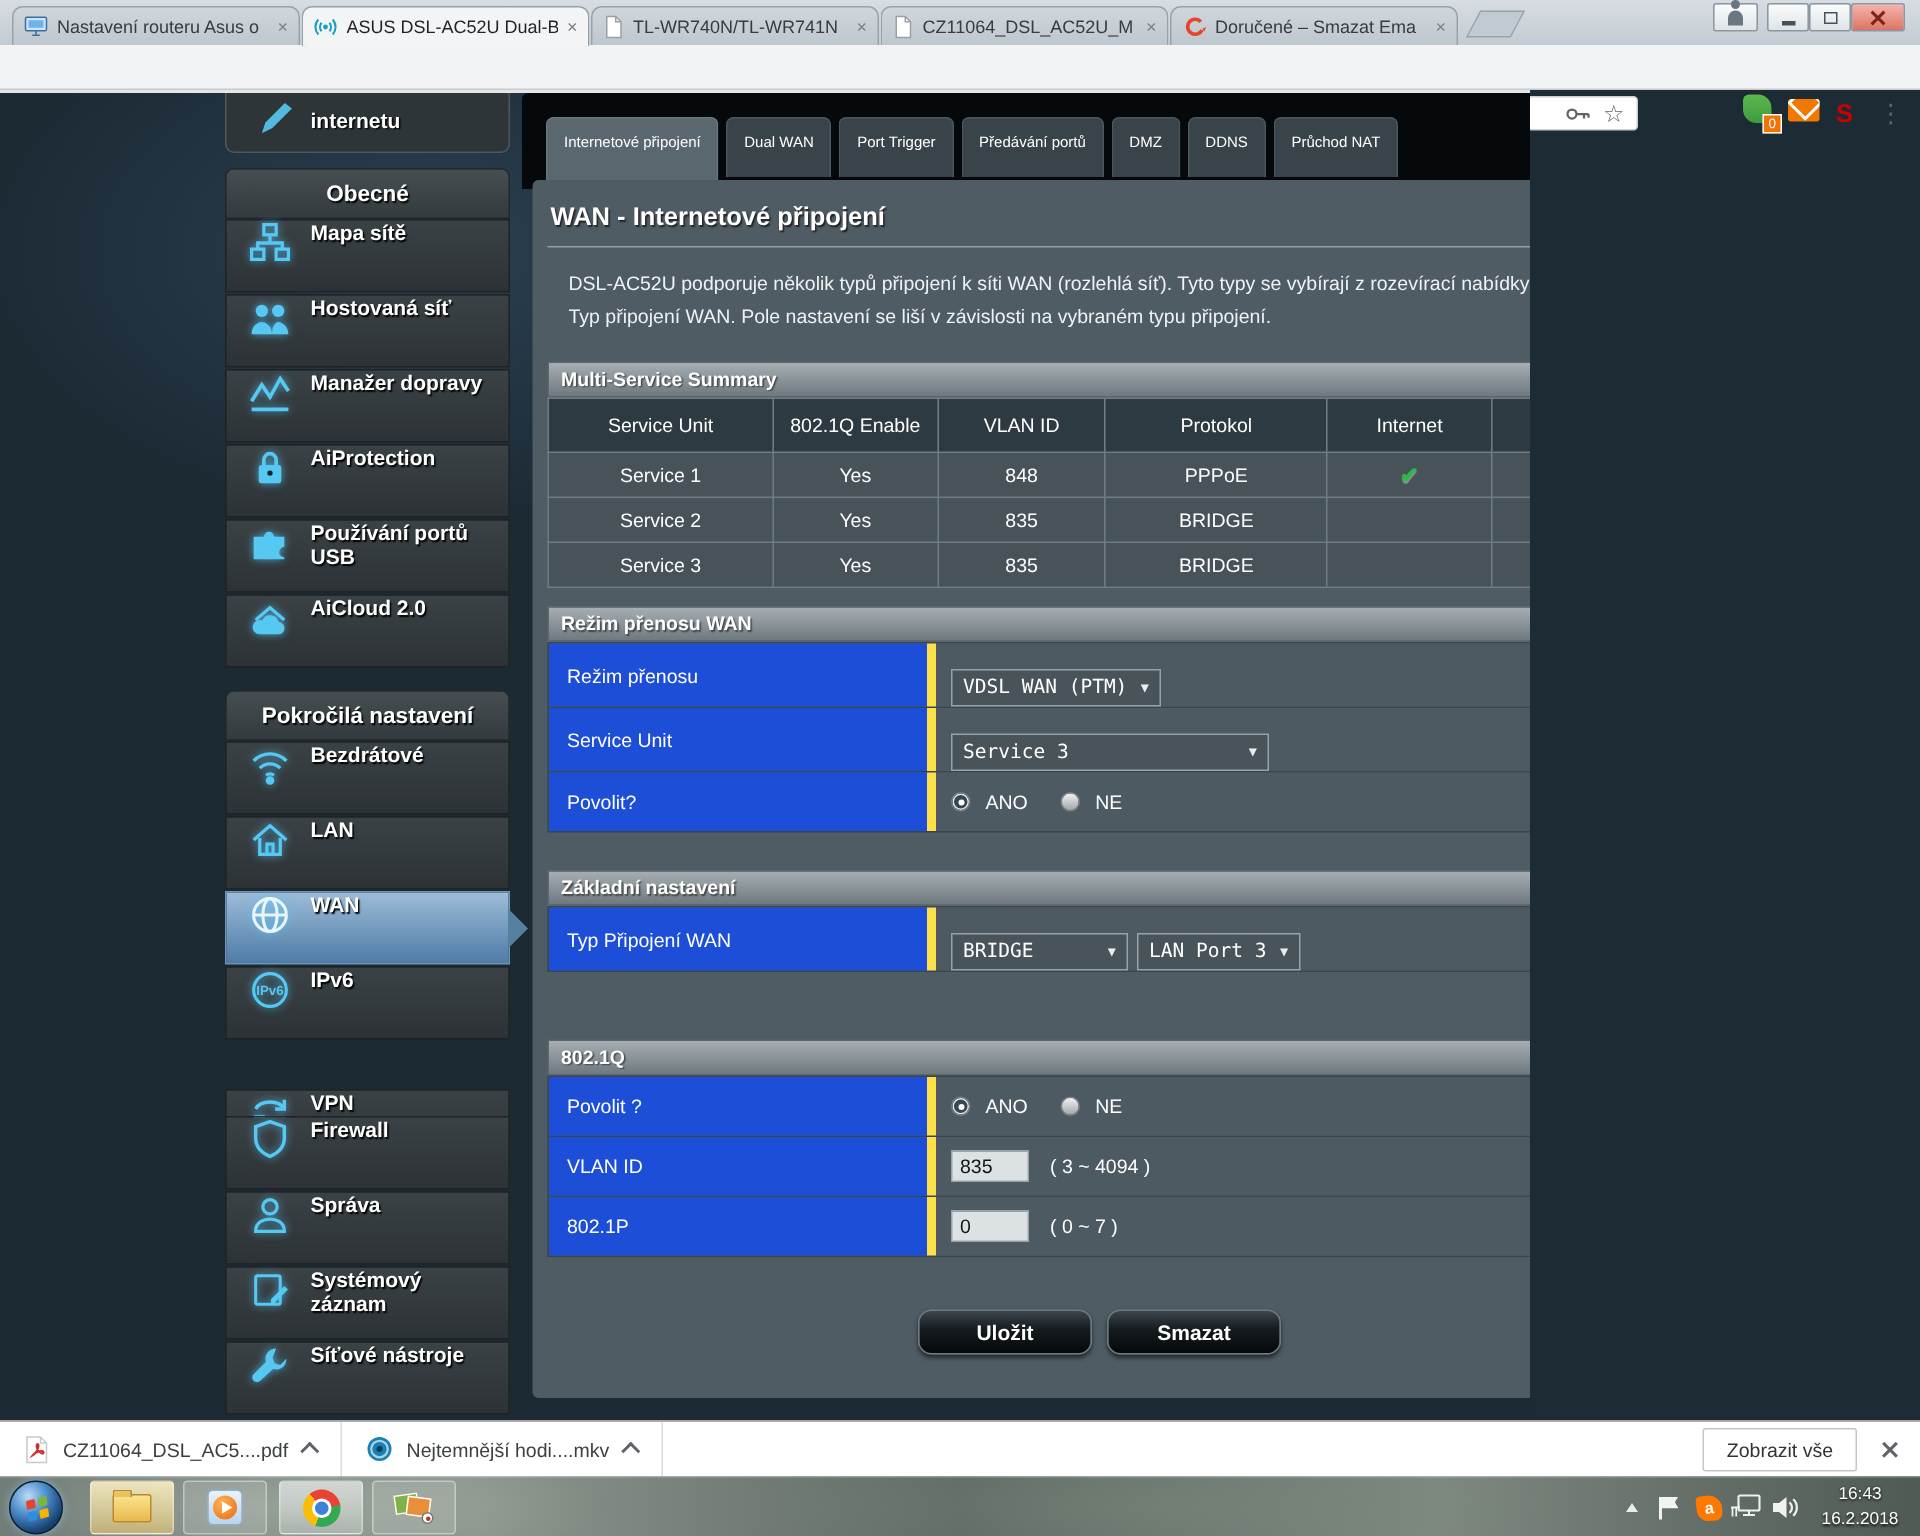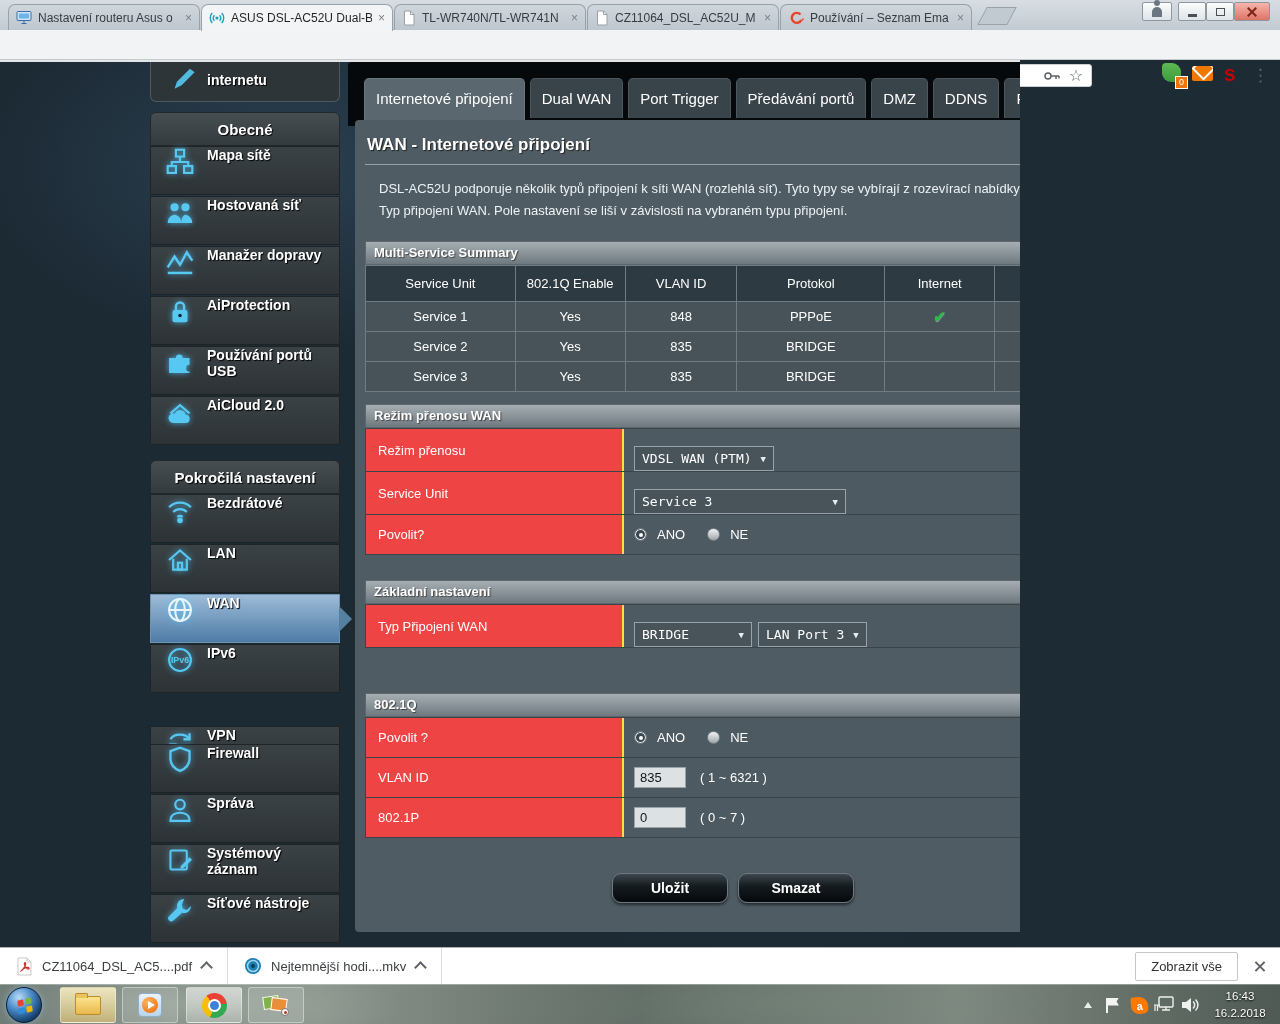--- a/index.html
+++ b/index.html
@@ -231,7 +231,7 @@
           <path d="M12.5 4.5a5 5 0 1 0 .8 5.5" stroke="#e8442c" stroke-width="2.4" fill="none"></path>
           <path d="M13.6 9l2.4-.8-1.2 3z" fill="#e8442c"></path>
         </svg>
-      <span class="btab-title">Používání – Seznam Ema</span>
+      <span class="btab-title">Doručené – Smazat Ema</span>
       <span class="btab-close">×</span>
     </div>
     <div id="newtab" class="abs"></div>

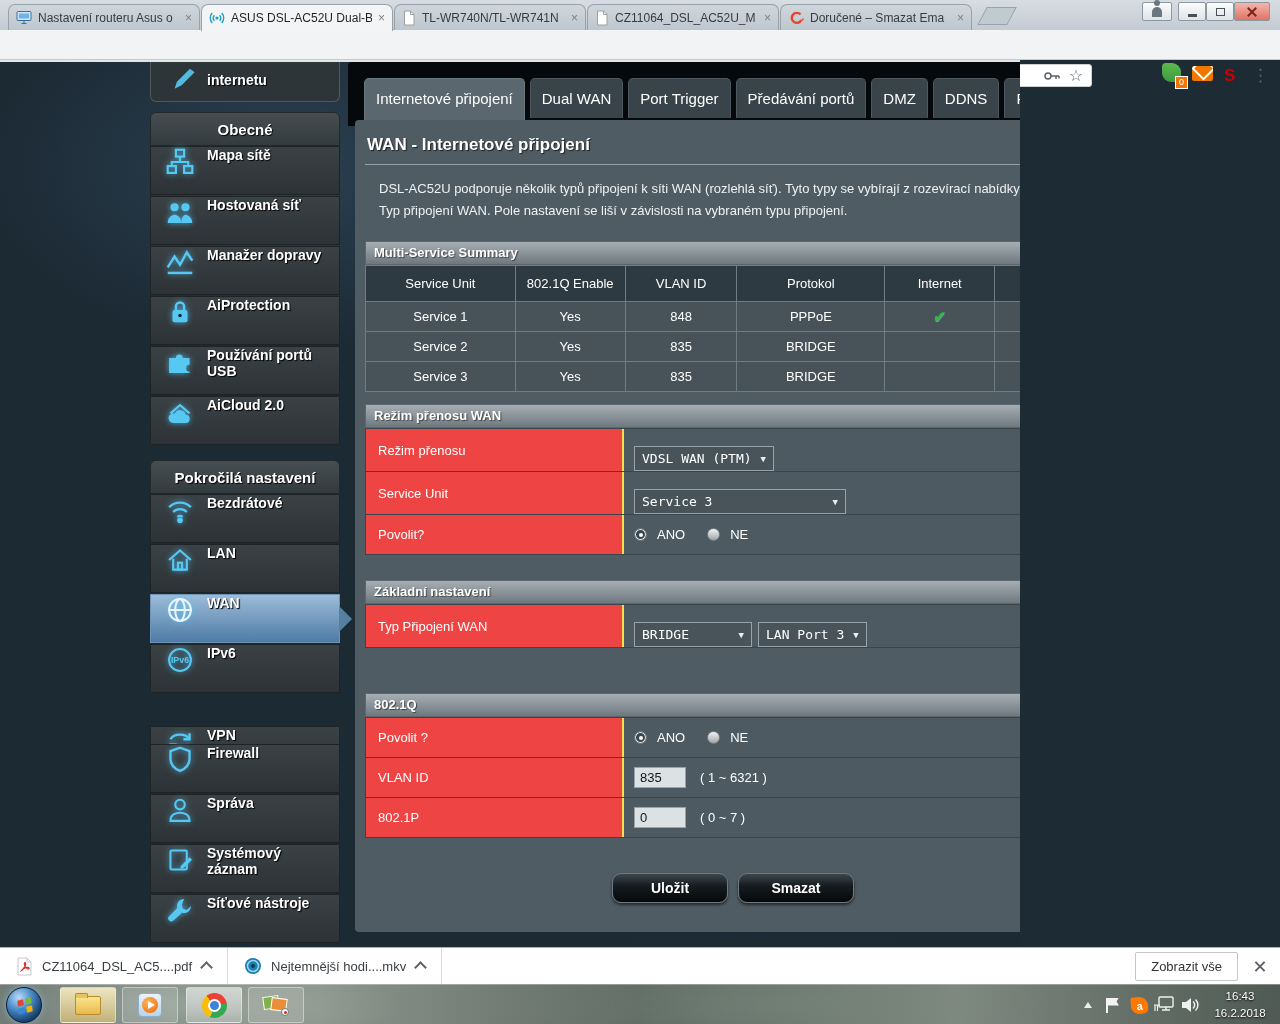--- a/index.html
+++ b/index.html
@@ -71,7 +71,7 @@
   #blackstrip { left:348px; top:2px; width:767px; height:64px; background:#05090c; border-radius:4px 4px 0 0; }
   #ctabs { left:364px; top:18px; display:flex; gap:5px; align-items:flex-start; }
   .ctab { height:40px; background:#39434a; border:1px solid #4d575d; border-bottom:none; border-radius:5px 5px 0 0;
-          color:#fff; font-size:15px; padding:11px 11px 0; white-space:nowrap; cursor:pointer; }
+          color:#fff; font-size:10px; padding:11px 11px 0; white-space:nowrap; cursor:pointer; }
   .ctab.active { height:47px; background:#5a676e; border-color:#6a767d; }
 
   #panel { left:355px; top:60px; width:760px; height:812px; background:#4f5c64; border-radius:4px; }

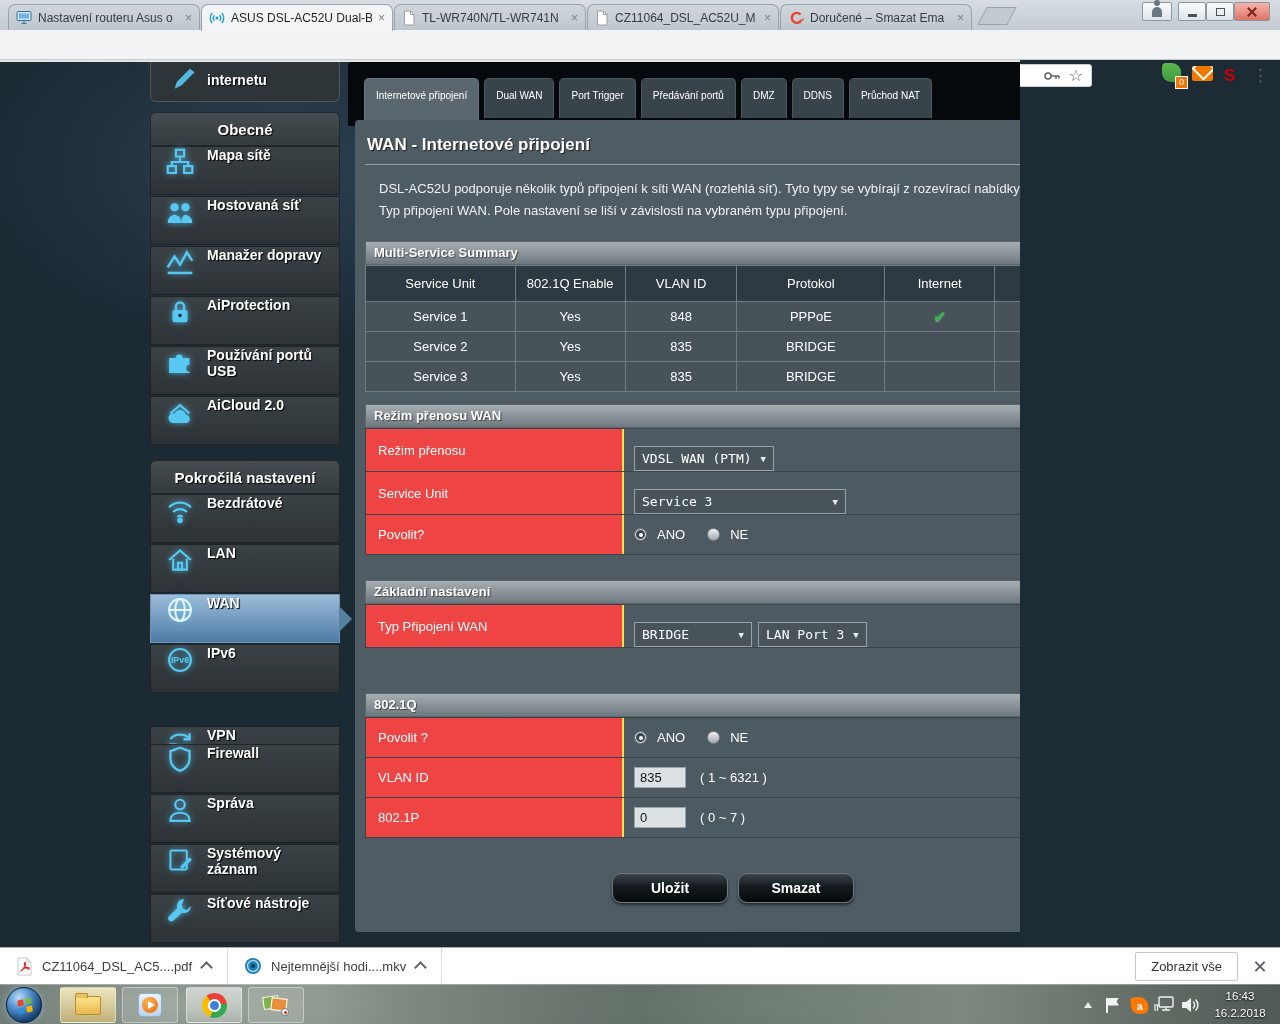--- a/index.html
+++ b/index.html
@@ -93,8 +93,8 @@
 
   .frm { margin:0 10px; width:740px; border:1px solid #39444b; border-top:none; }
   .frow { display:flex; min-height:40px; border-top:1px solid #39444b; }
-  .flabel { width:258px; background:#ef4444; color:#fff; font-size:13px; display:flex; align-items:center;
-            padding-left:12px; border-right:2px solid #fde047; flex:none; }
+  .flabel { width:258px; background:#1d4ed8; color:#fff; font-size:13px; display:flex; align-items:center;
+            padding-left:12px; border-right:6px solid #fde047; flex:none; }
   .fval { flex:1; background:#4d5a62; display:flex; align-items:center; padding-left:10px; gap:6px; }
   .frow.tall { min-height:42px; }
 

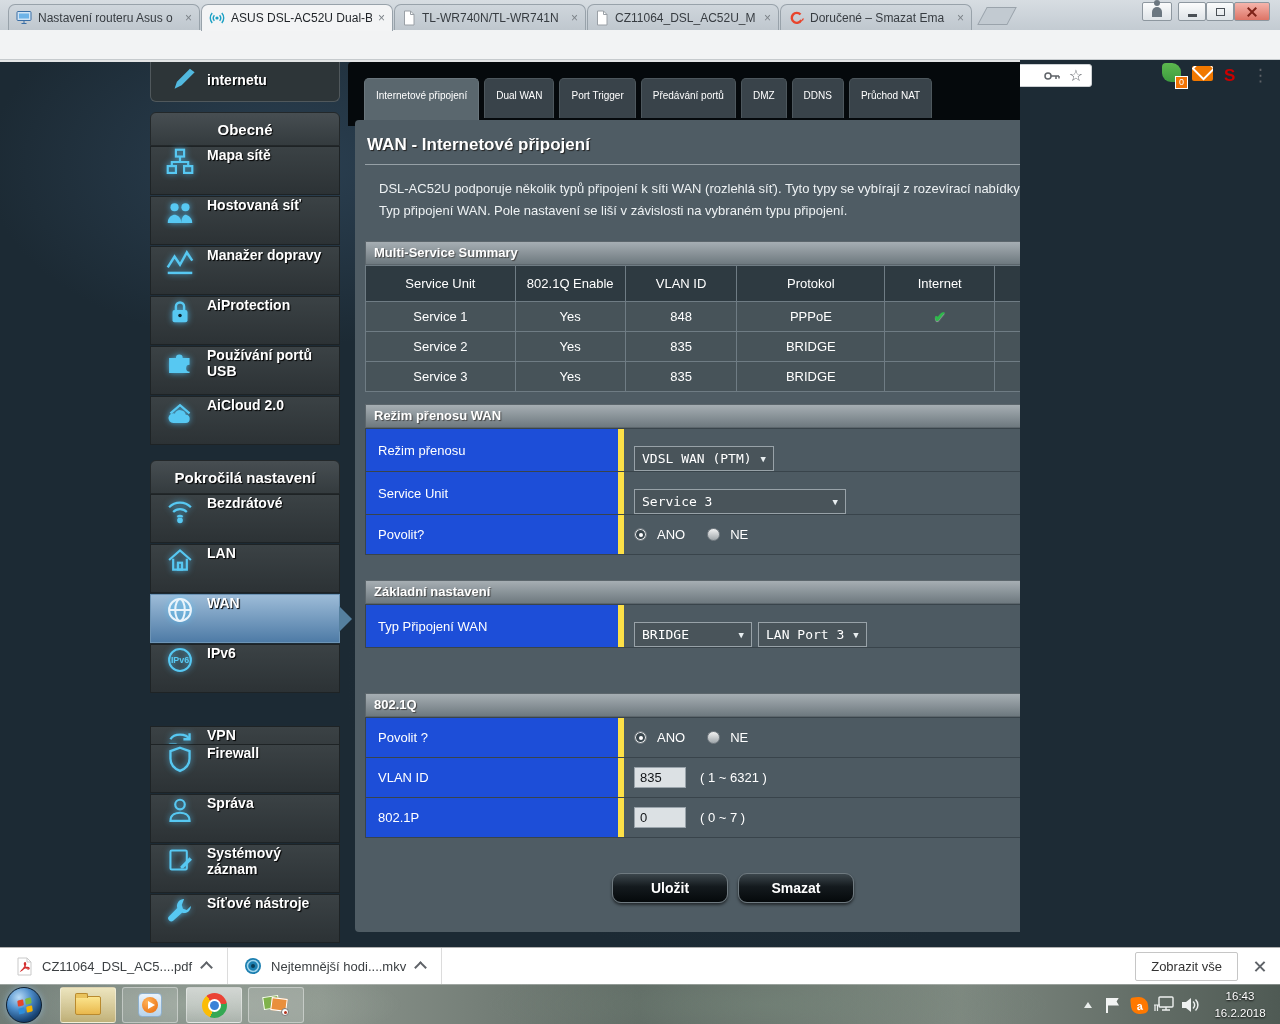--- a/index.html
+++ b/index.html
@@ -517,7 +517,7 @@
           <div class="flabel">VLAN ID</div>
           <div class="fval">
             <input class="txt" value="835" style="">
-            <span class="hint">( 1 ~ 6321 )</span>
+            <span class="hint">( 3 ~ 4094 )</span>
           </div>
         </div>
         <div class="frow">

